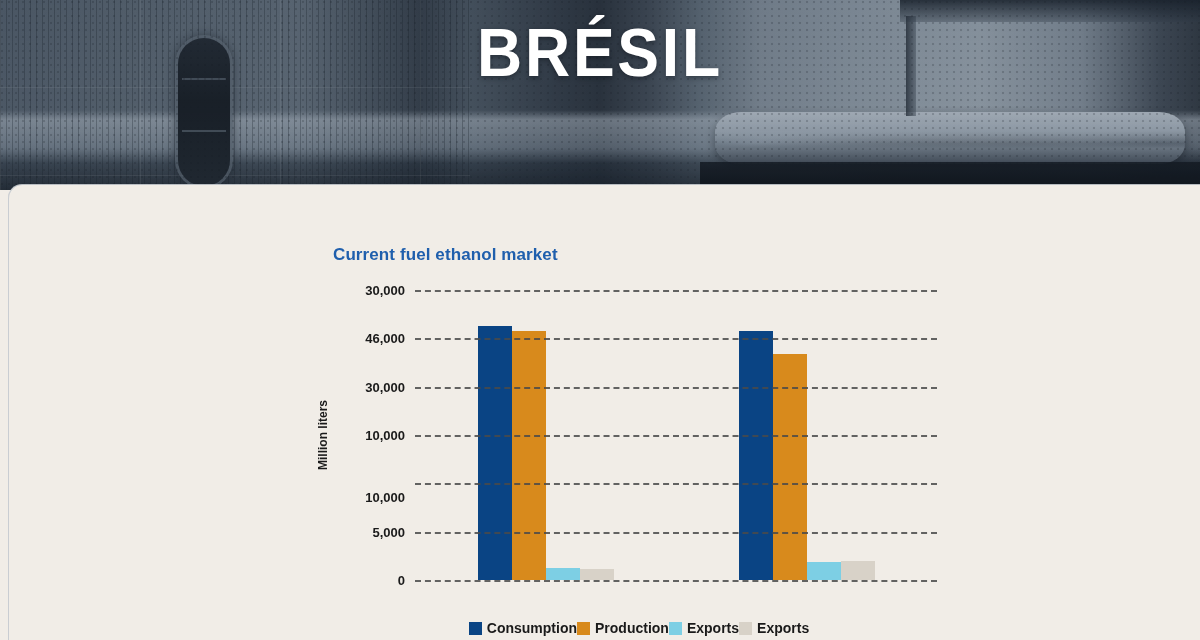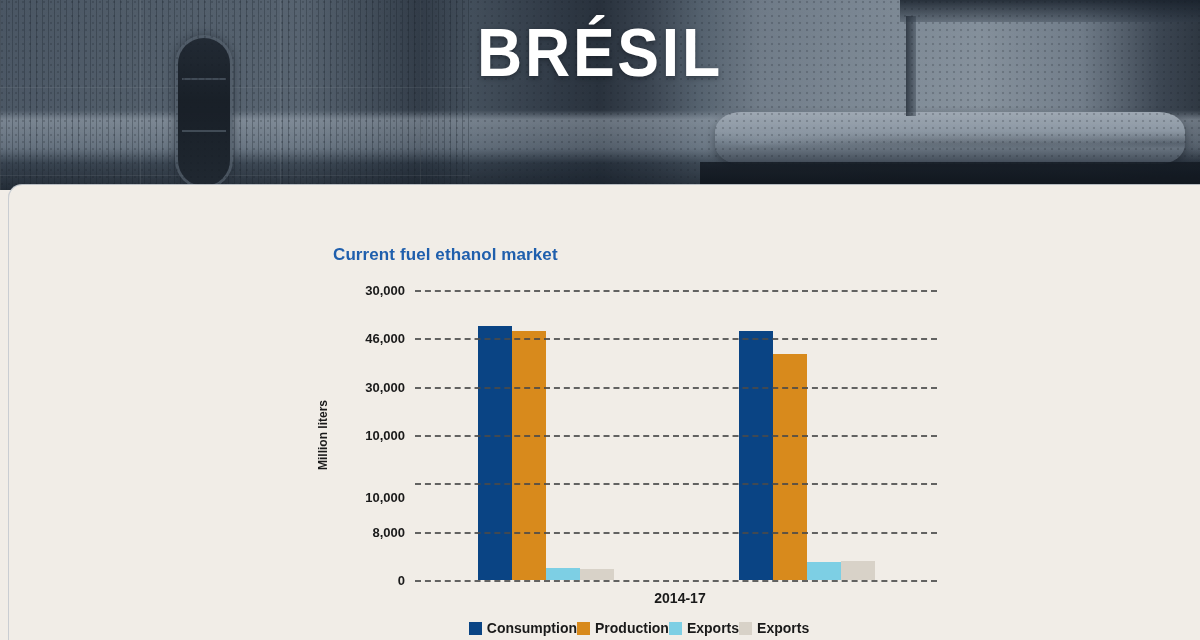--- a/index.html
+++ b/index.html
@@ -321,7 +321,7 @@
             <div class="y-tick" style="top: 96.6667px;">30,000</div>
             <div class="y-tick" style="top: 145px;">10,000</div>
             <div class="y-tick" style="top: 207px;">10,000</div>
-            <div class="y-tick" style="top: 241.667px;">8,000</div>
+            <div class="y-tick" style="top: 241.667px;">5,000</div>
             <div class="y-tick" style="top: 290px;">0</div>
           </div>
 

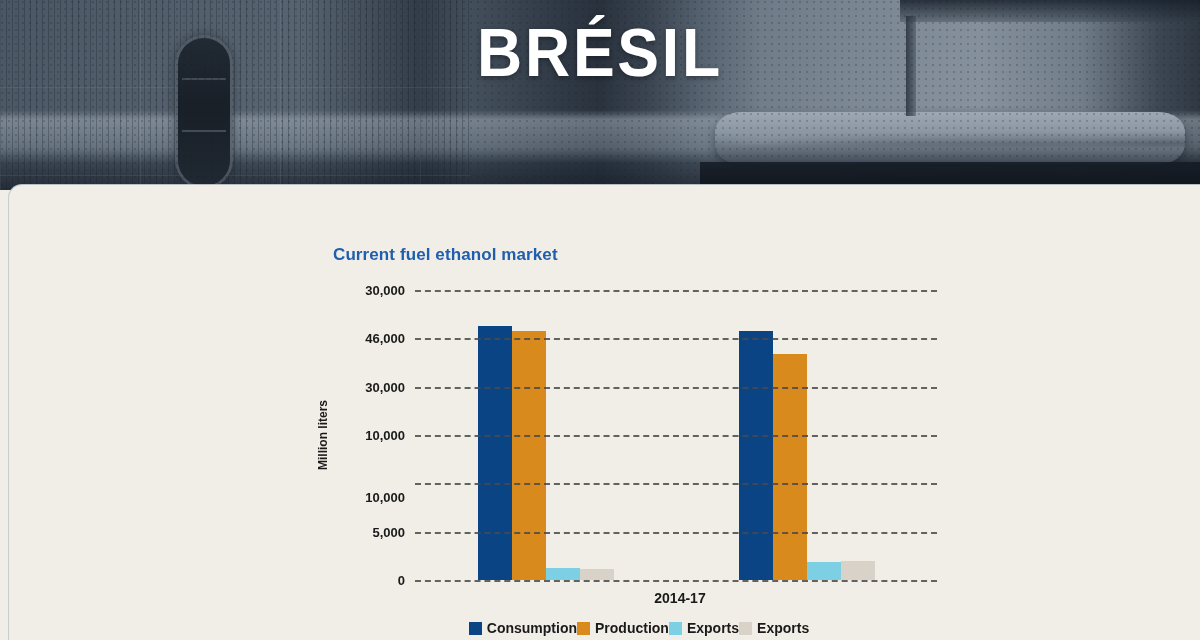--- a/index.html
+++ b/index.html
@@ -351,7 +351,6 @@
       </div>
 
       <div class="x-labels" id="x-labels">
-          <div class="x-label">2014-17</div>
         </div>
 
       <div class="legend" id="legend">

